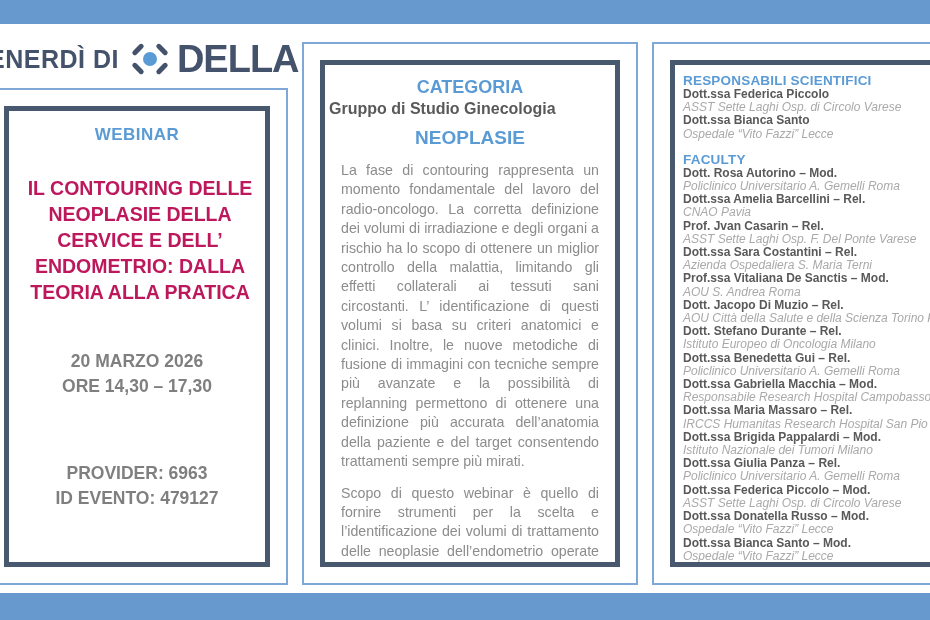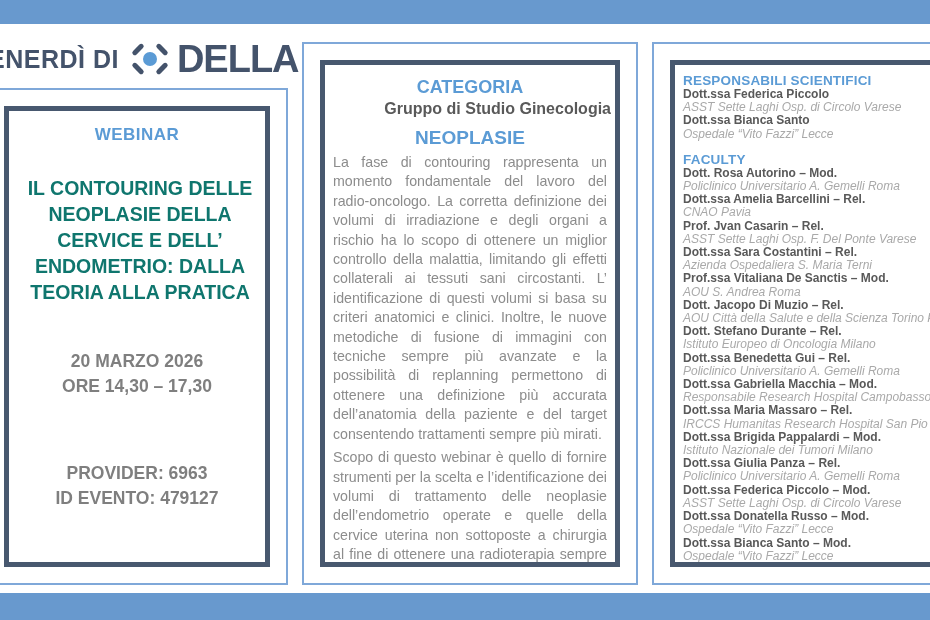--- a/index.html
+++ b/index.html
@@ -41,7 +41,7 @@
   .center-content{padding:8px 4px 0 4px;}
   .h-blue{color:#5b9bd5;font-weight:bold;text-align:center;}
   .categoria-h{font-size:18px;margin-top:4px;}
-  .categoria-v{color:#595959;font-weight:bold;text-align:right;font-size:16px;margin-top:2px;}
+  .categoria-v{color:#595959;font-weight:bold;text-align:left;font-size:16px;margin-top:2px;}
   .razionale-h{font-size:19px;margin-top:9px;margin-bottom:4px;}
   .rationale{color:#8c8c8c;font-size:14.2px;line-height:19.4px;text-align:justify;}
   .rationale p{margin:4px;}

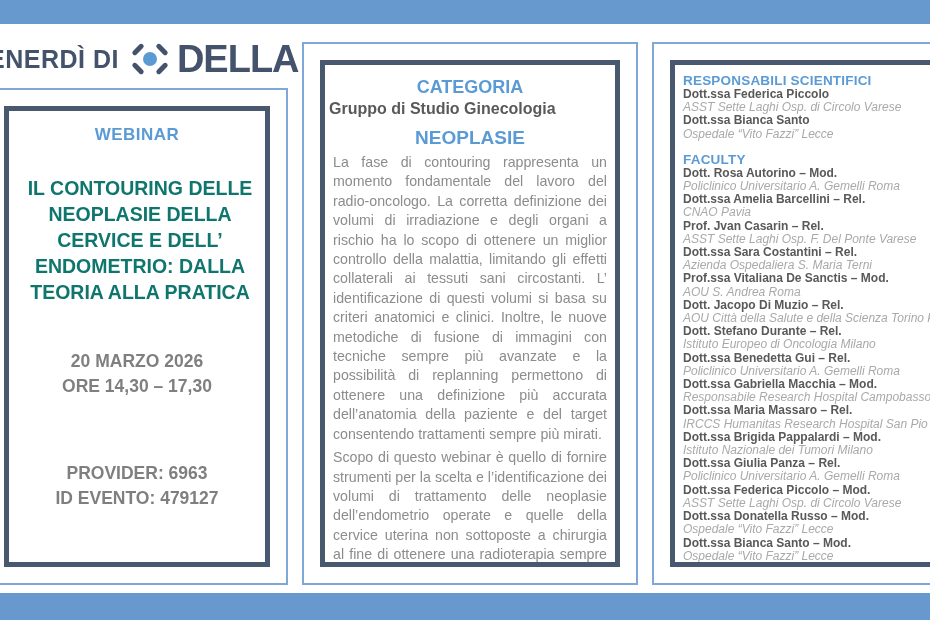--- a/index.html
+++ b/index.html
@@ -44,7 +44,7 @@
   .categoria-v{color:#595959;font-weight:bold;text-align:left;font-size:16px;margin-top:2px;}
   .razionale-h{font-size:19px;margin-top:9px;margin-bottom:4px;}
   .rationale{color:#8c8c8c;font-size:14.2px;line-height:19.4px;text-align:justify;}
-  .rationale p{margin:4px;}
+  .rationale p{margin:12px;}
 
   
   .right-content{padding:8px 0 0 8px;white-space:nowrap;}

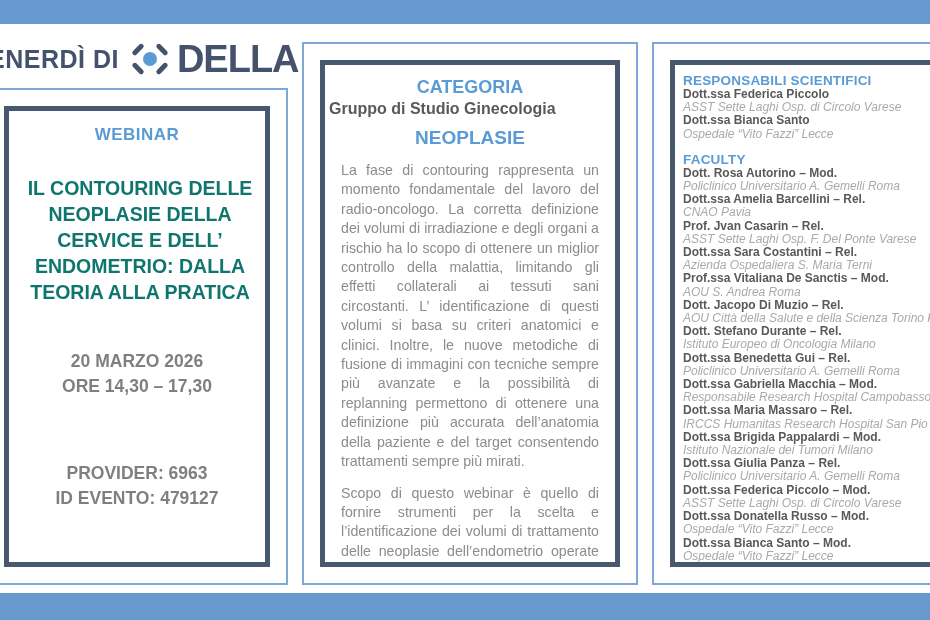--- a/index.html
+++ b/index.html
@@ -32,7 +32,7 @@
   
   .left-content{text-align:center;color:#7f7f7f;font-weight:bold;}
   .webinar{color:#5b9bd5;font-size:17px;letter-spacing:.5px;margin-top:14px;}
-  .event-title{font-size:19.5px;line-height:26px;color:#0f766e;margin:30px auto 0;width:262px;}
+  .event-title{font-size:19.5px;line-height:26px;color:#be185d;margin:30px auto 0;width:262px;}
   .date-block{margin-top:44px;font-size:17.5px;line-height:25px;}
   .provider-block{margin-top:62px;font-size:17.5px;line-height:25px;}
   .credits{margin-top:52px;font-size:18px;}

